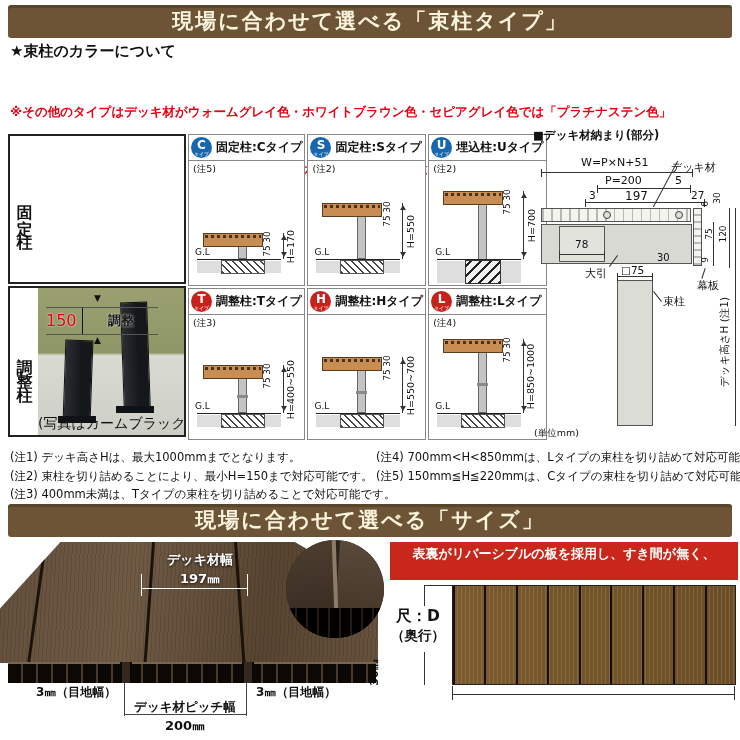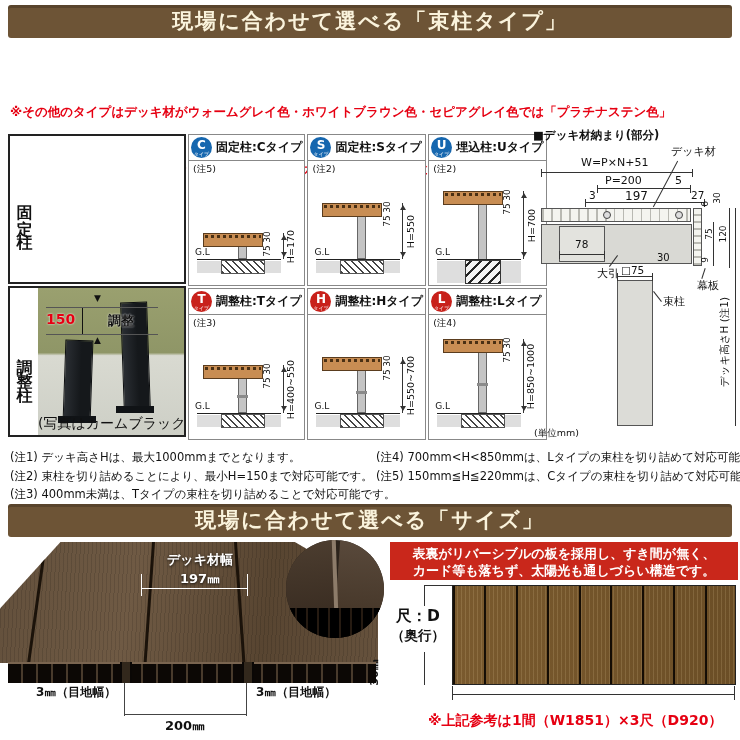--- a/index.html
+++ b/index.html
@@ -166,6 +166,7 @@
 
   <div class="banner b1">現場に合わせて選べる「束柱タイプ」</div>
 
+  <div class="abs color-head">★束柱のカラーについて</div>
   <div class="abs color-lines">
     <div>※その他のタイプはデッキ材がウォームグレイ色・ホワイトブラウン色・セピアグレイ色では「プラチナステン色」</div>
     <div>　レッドブラウン色・ナチュラルブラウン色では「カームブラック色」となります。</div>

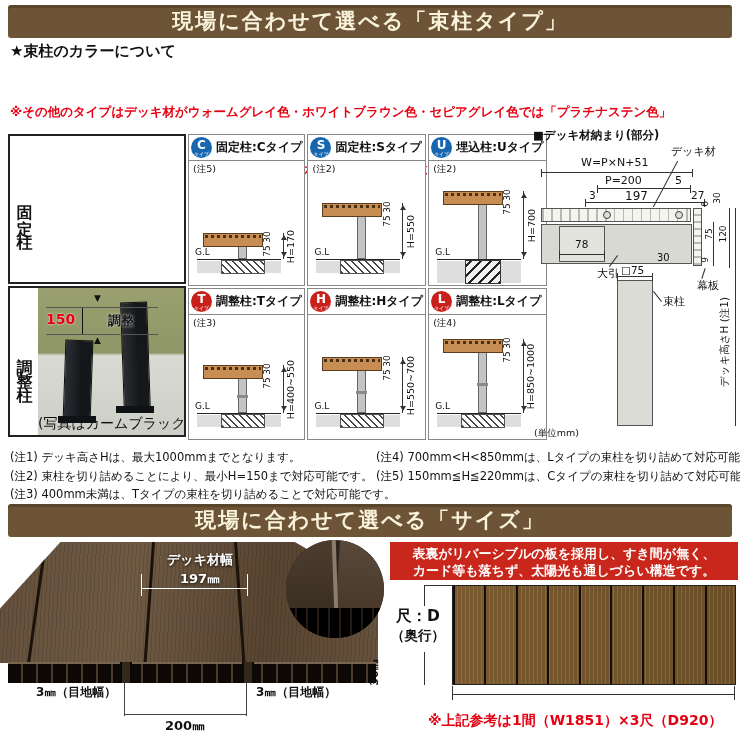--- a/index.html
+++ b/index.html
@@ -376,7 +376,7 @@
 
   <div class="detail">
     <div class="d-title">■デッキ材納まり(部分)</div>
-    <div class="d-txt" style="left:138px;top:16px;font-family:Liberation Serif, serif;">デッキ材</div>
+    <div class="d-txt" style="left:138px;top:32px;font-family:Liberation Serif, serif;">デッキ材</div>
     <div class="leader" style="left:132px;top:30px;height:52px;transform:rotate(28deg);"></div>
     <div class="d-txt" style="left:48px;top:28px;">W=P×N+51</div>
     <div class="hdim" style="left:8px;top:44px;width:152px;"></div>

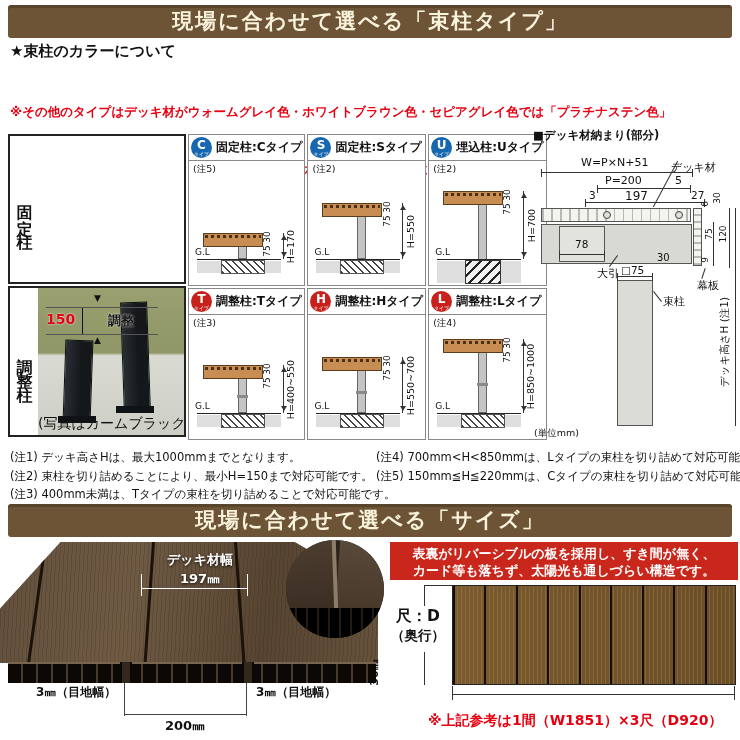--- a/index.html
+++ b/index.html
@@ -395,7 +395,7 @@
     <div class="d-notch"></div>
     <div class="d-txt" style="left:42px;top:110px;font-size:10.5px;">78</div>
     <div class="hdim" style="left:26px;top:126px;width:46px;"></div>
-    <div class="d-txt" style="left:64px;top:138px;">大引</div>
+    <div class="d-txt" style="left:52px;top:138px;">大引</div>
     <div class="leader" style="left:80px;top:126px;height:14px;transform:rotate(36deg);"></div>
     <div class="d-txt" style="left:124px;top:124px;font-size:10px;">30</div>
     <div class="d-post"></div>

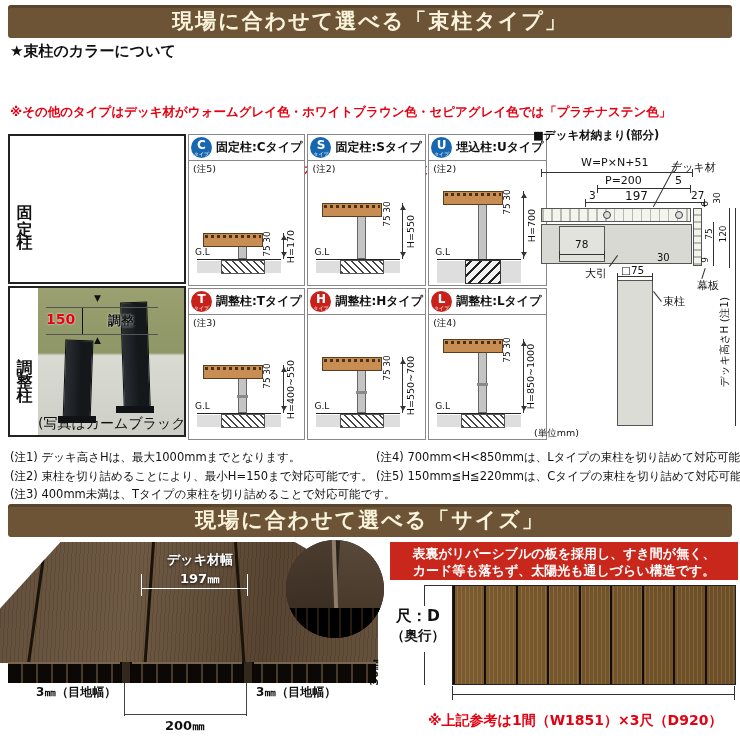--- a/index.html
+++ b/index.html
@@ -40,7 +40,7 @@
   .ad-line{position:absolute;left:8px;width:112px;border-top:1px solid #555;}
   .ad-varrow{position:absolute;border-left:1px solid #111;}
   .ad-tri{position:absolute;font-size:9px;color:#111;line-height:9px;}
-  .ad-150{position:absolute;color:#e60012;font-size:14px;font-weight:bold;text-shadow:0 0 2px #fff;}
+  .ad-150{position:absolute;color:#e60012;font-size:16px;font-weight:normal;text-shadow:0 0 2px #fff;}
   .ad-chosei{position:absolute;color:#111;font-size:13px;font-weight:bold;text-shadow:0 0 2px #fff;text-align:center;}
   .cap-dark{position:absolute;bottom:2px;left:0;right:0;text-align:center;font-size:14px;color:#111;white-space:nowrap;}
 

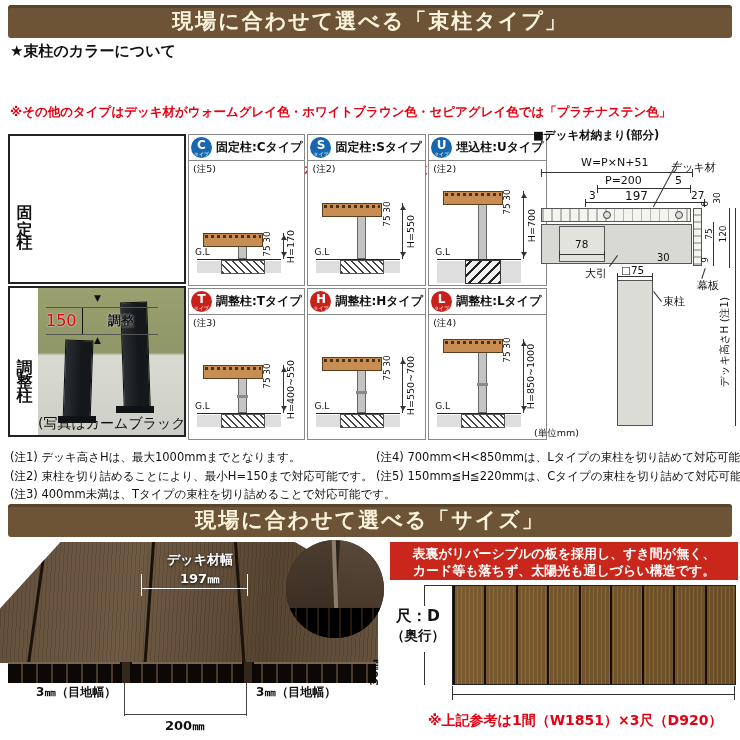--- a/index.html
+++ b/index.html
@@ -478,7 +478,6 @@
 
   <div class="feature">
     <div>表裏がリバーシブルの板を採用し、すき間が無く、</div>
-    <div>カード等も落ちず、太陽光も通しづらい構造です。</div>
   </div>
 
   <div class="plan"></div>

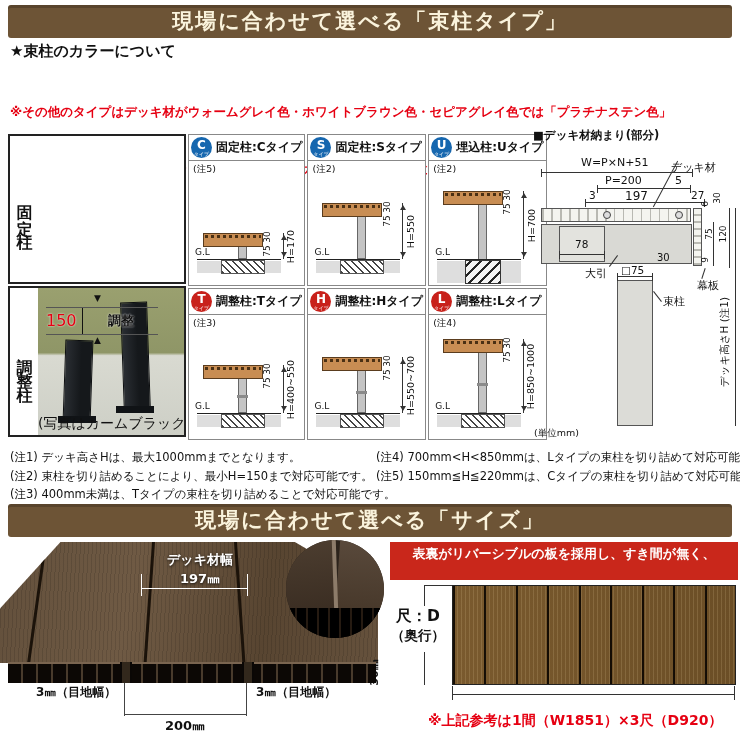--- a/index.html
+++ b/index.html
@@ -461,6 +461,7 @@
   <div class="jtick" style="left:246px;"></div>
   <div class="jlabel" style="left:36px;">3㎜（目地幅）</div>
   <div class="jlabel" style="left:256px;">3㎜（目地幅）</div>
+  <div class="pitch-label">デッキ材ピッチ幅</div>
   <div class="pitch-line"></div>
   <div class="pitch-val">200㎜</div>
 

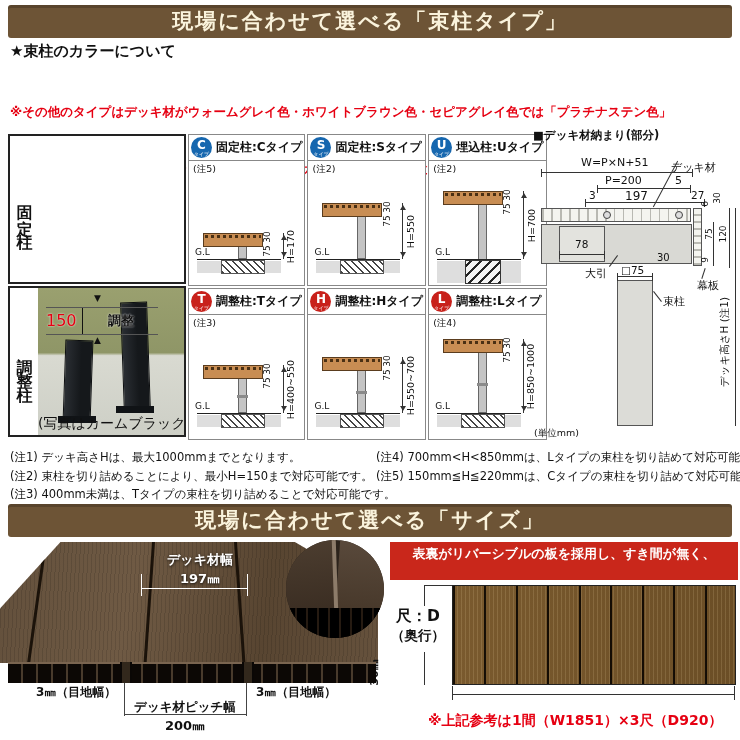--- a/index.html
+++ b/index.html
@@ -492,7 +492,6 @@
   <div class="wline"></div>
   <div class="wtick" style="left:452px;"></div>
   <div class="wtick" style="left:734px;"></div>
-  <div class="reference">※上記参考は1間（W1851）×3尺（D920）</div>
 
 </div>
 

